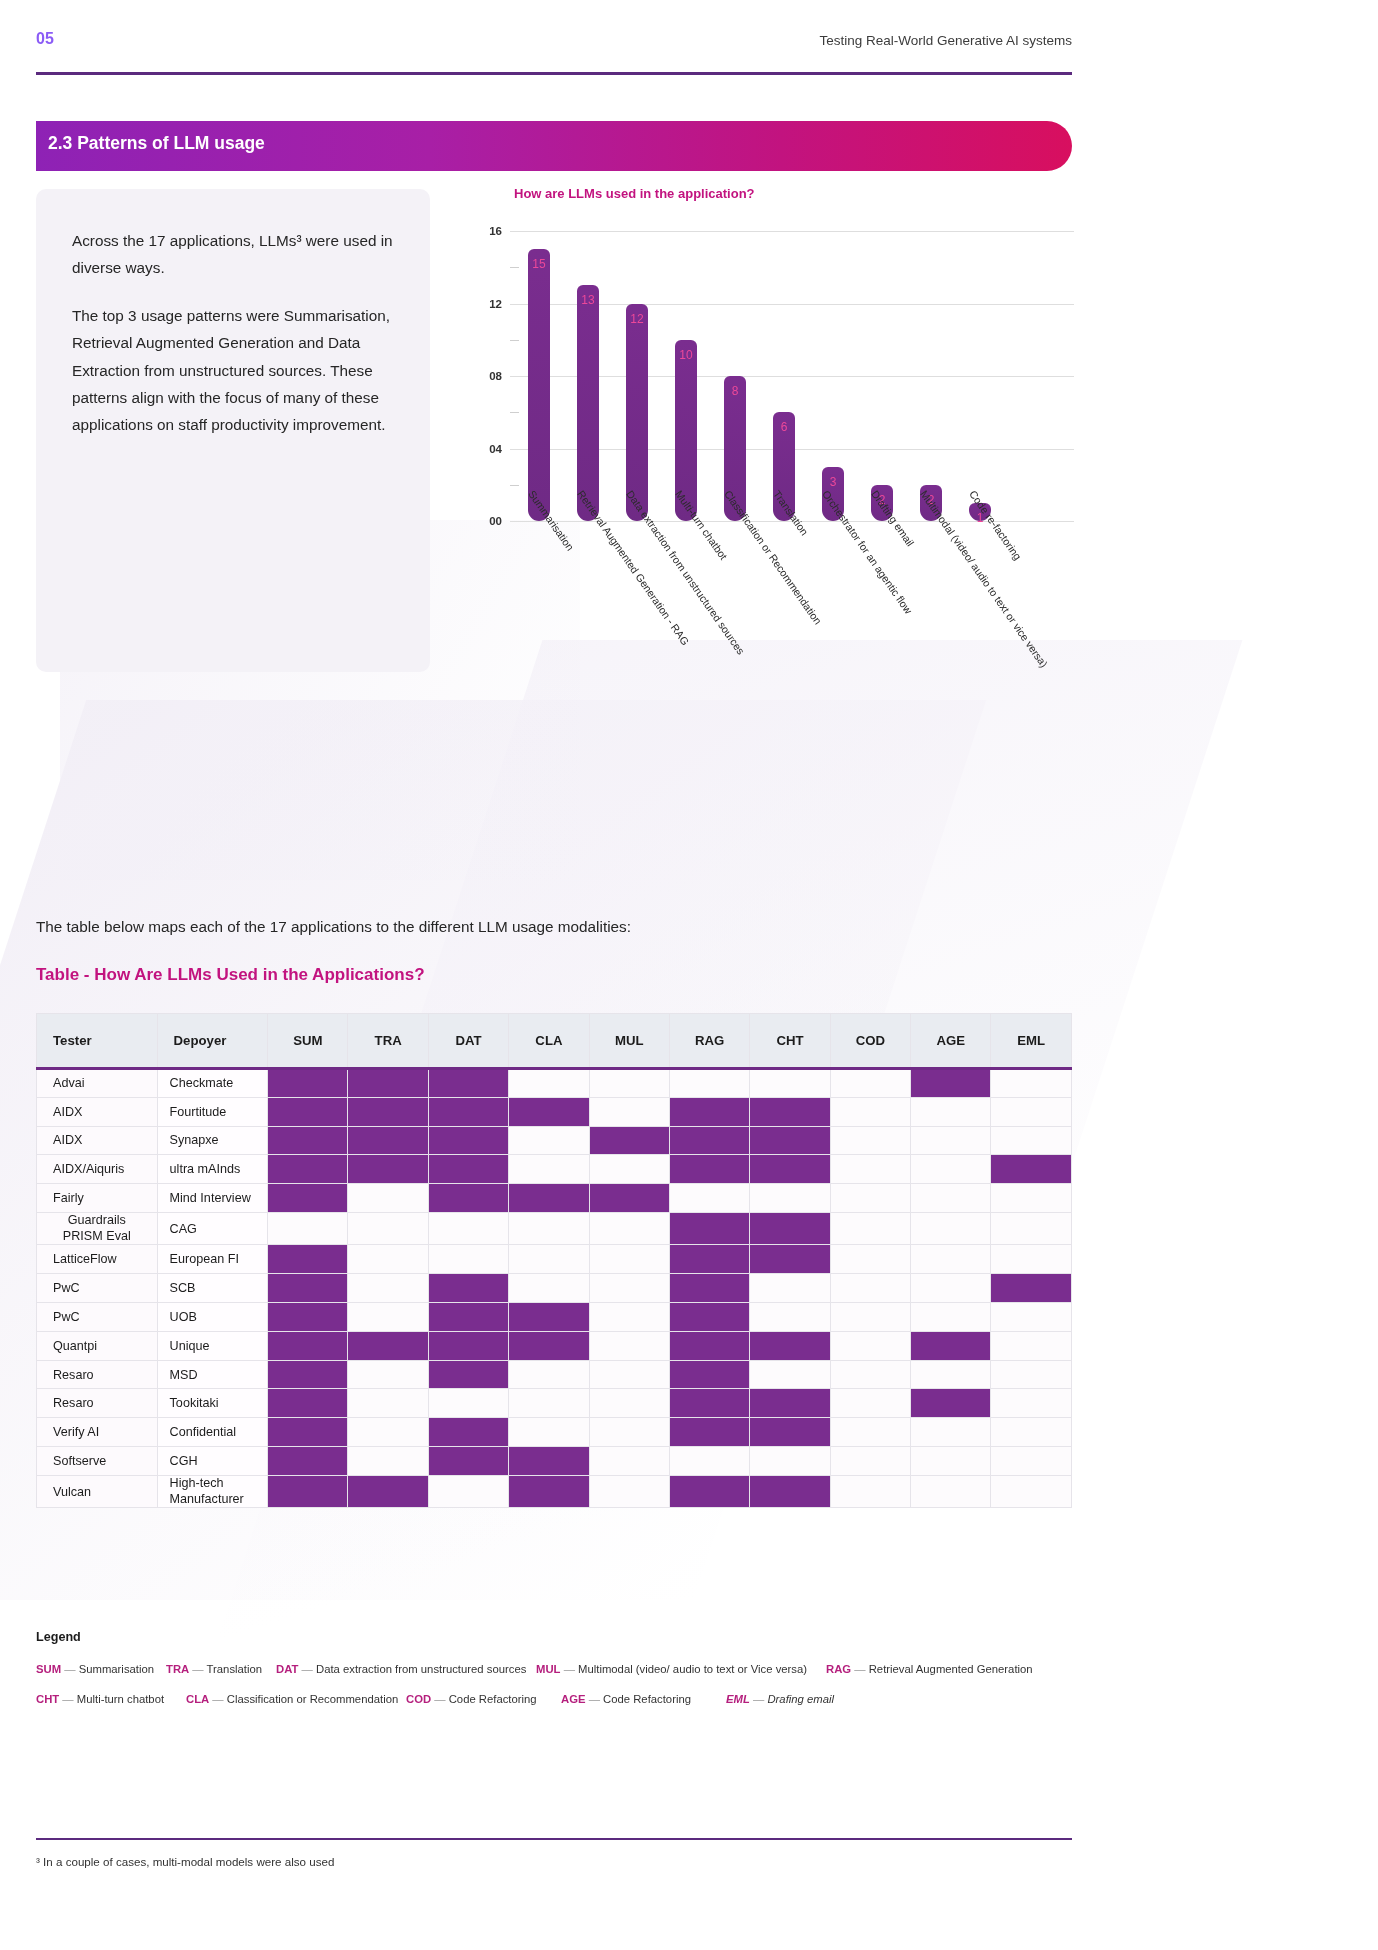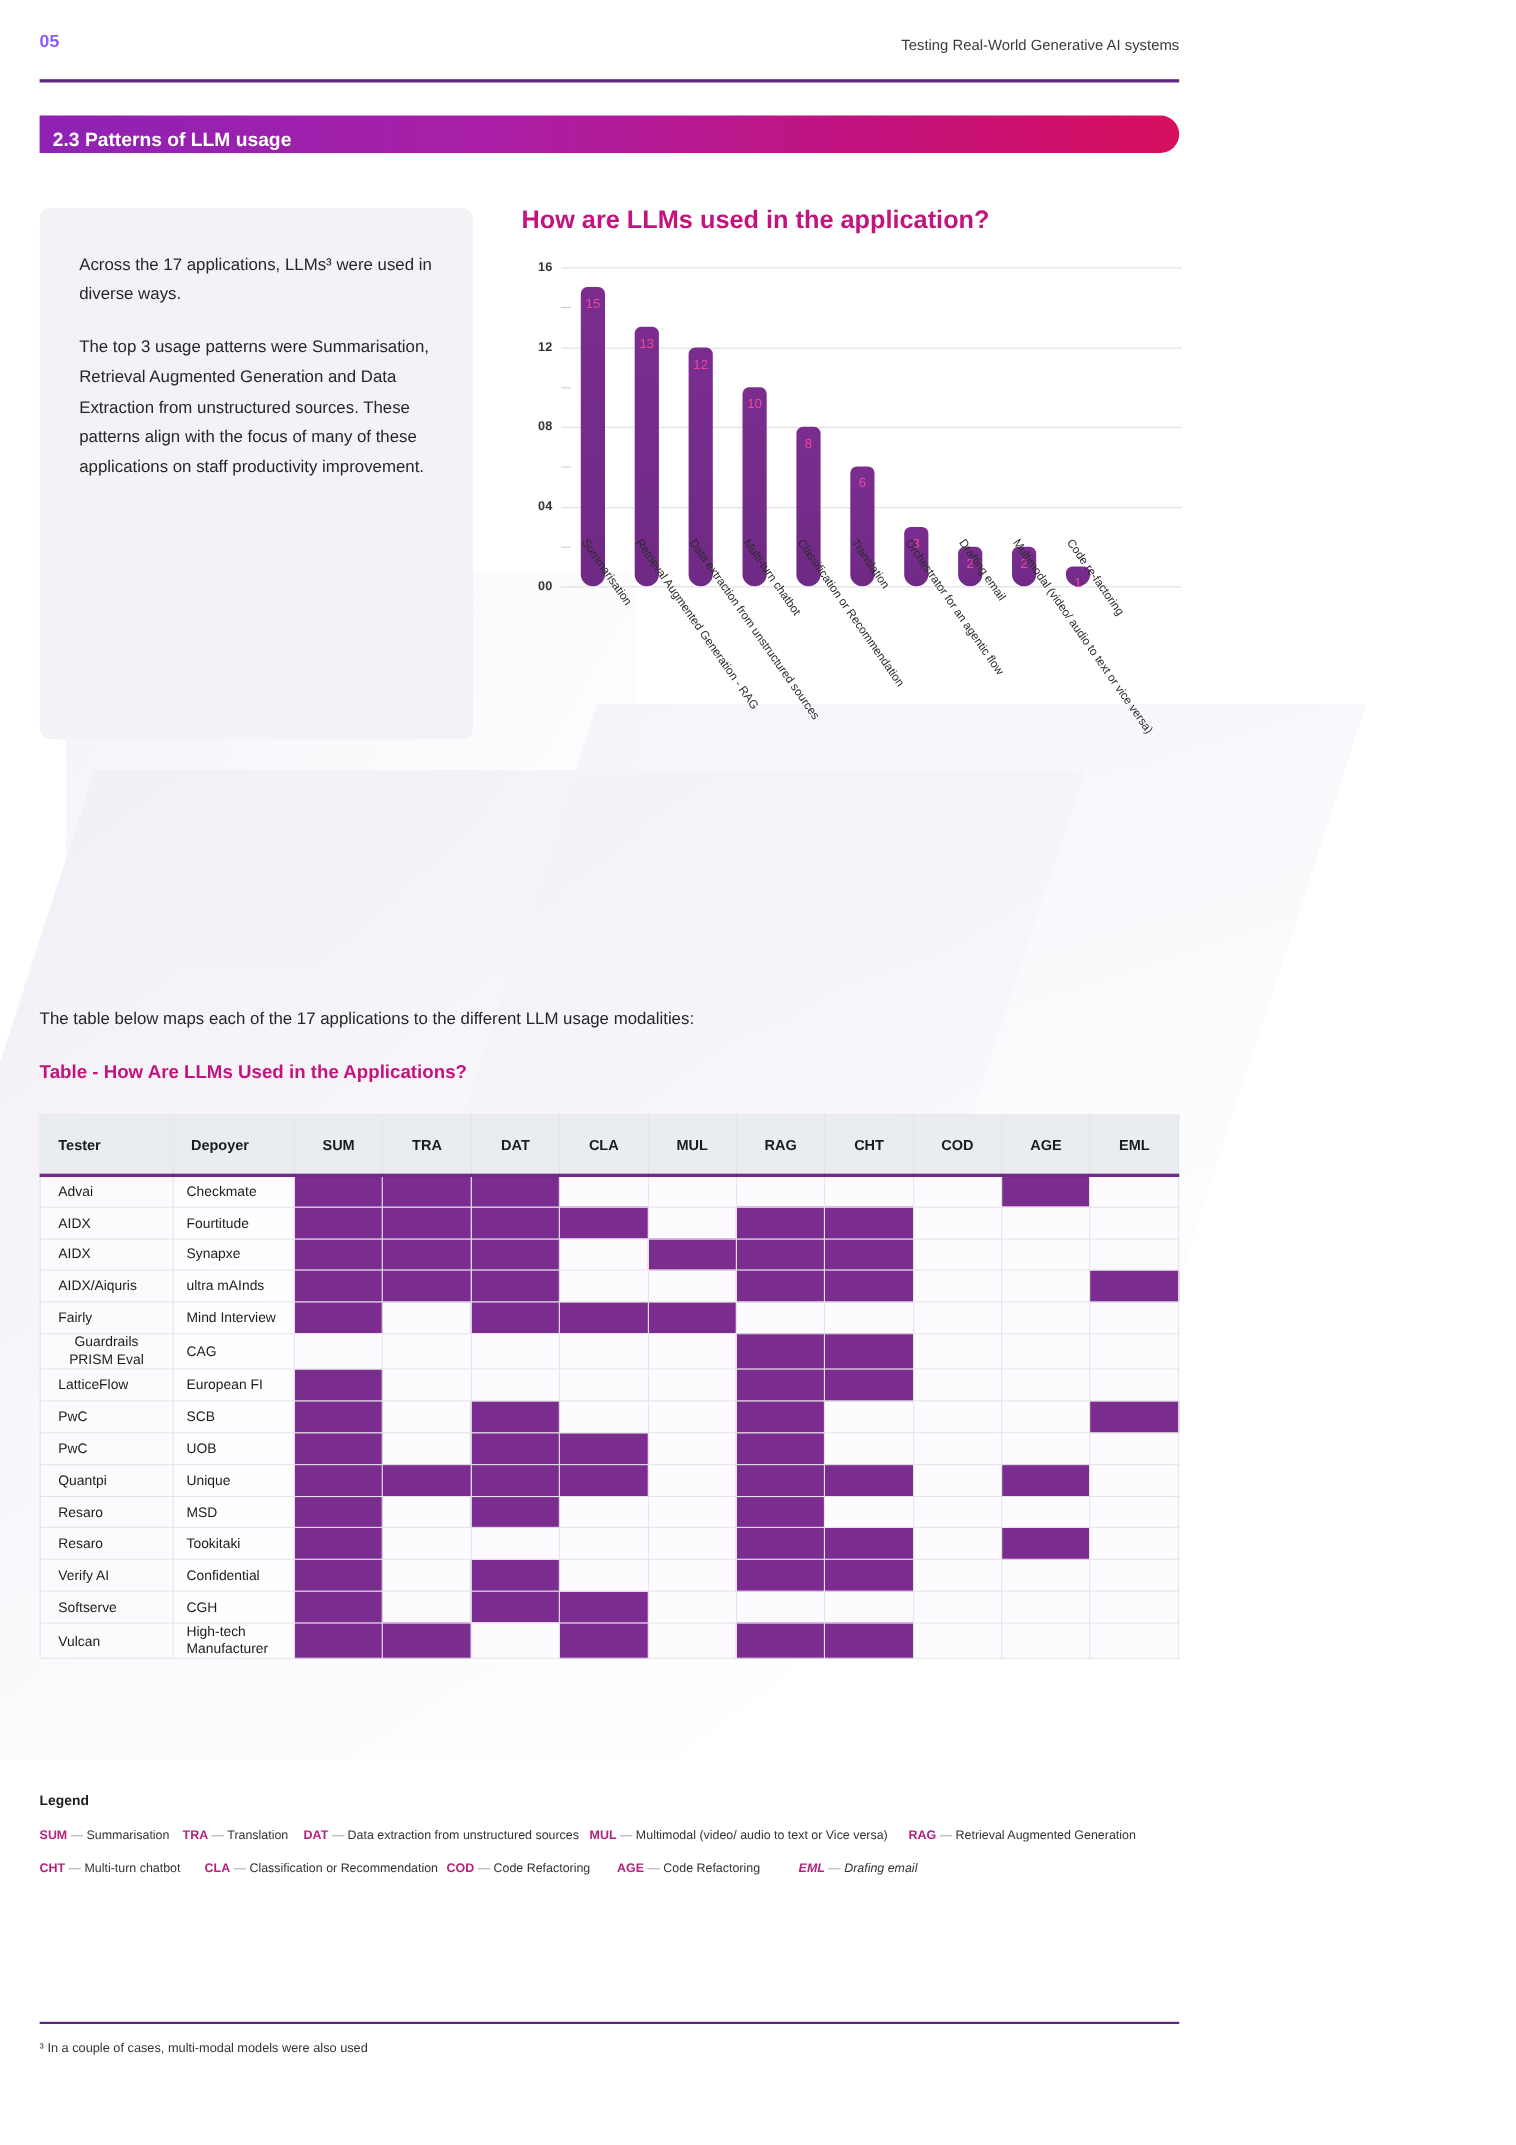--- a/index.html
+++ b/index.html
@@ -29,7 +29,7 @@
   .hdr-rule { position: absolute; left: 36px; top: 72px; width: 1036px; height: 2.5px; background: #5b2a7e; }
 
   
-  .banner { position: absolute; left: 36px; top: 105px; width: 1036px; height: 34px;
+  .banner { position: absolute; left: 36px; top: 121px; width: 1036px; height: 50px;
             background: linear-gradient(90deg, #8e22b5 0%, #a81fa6 38%, #c2137f 72%, #d80f5f 100%);
             border-top-right-radius: 46px; border-bottom-right-radius: 46px; }
   .banner-txt { position: absolute; left: 12px; top: 12px; font-size: 17.5px; font-weight: 700; color: #fff; }

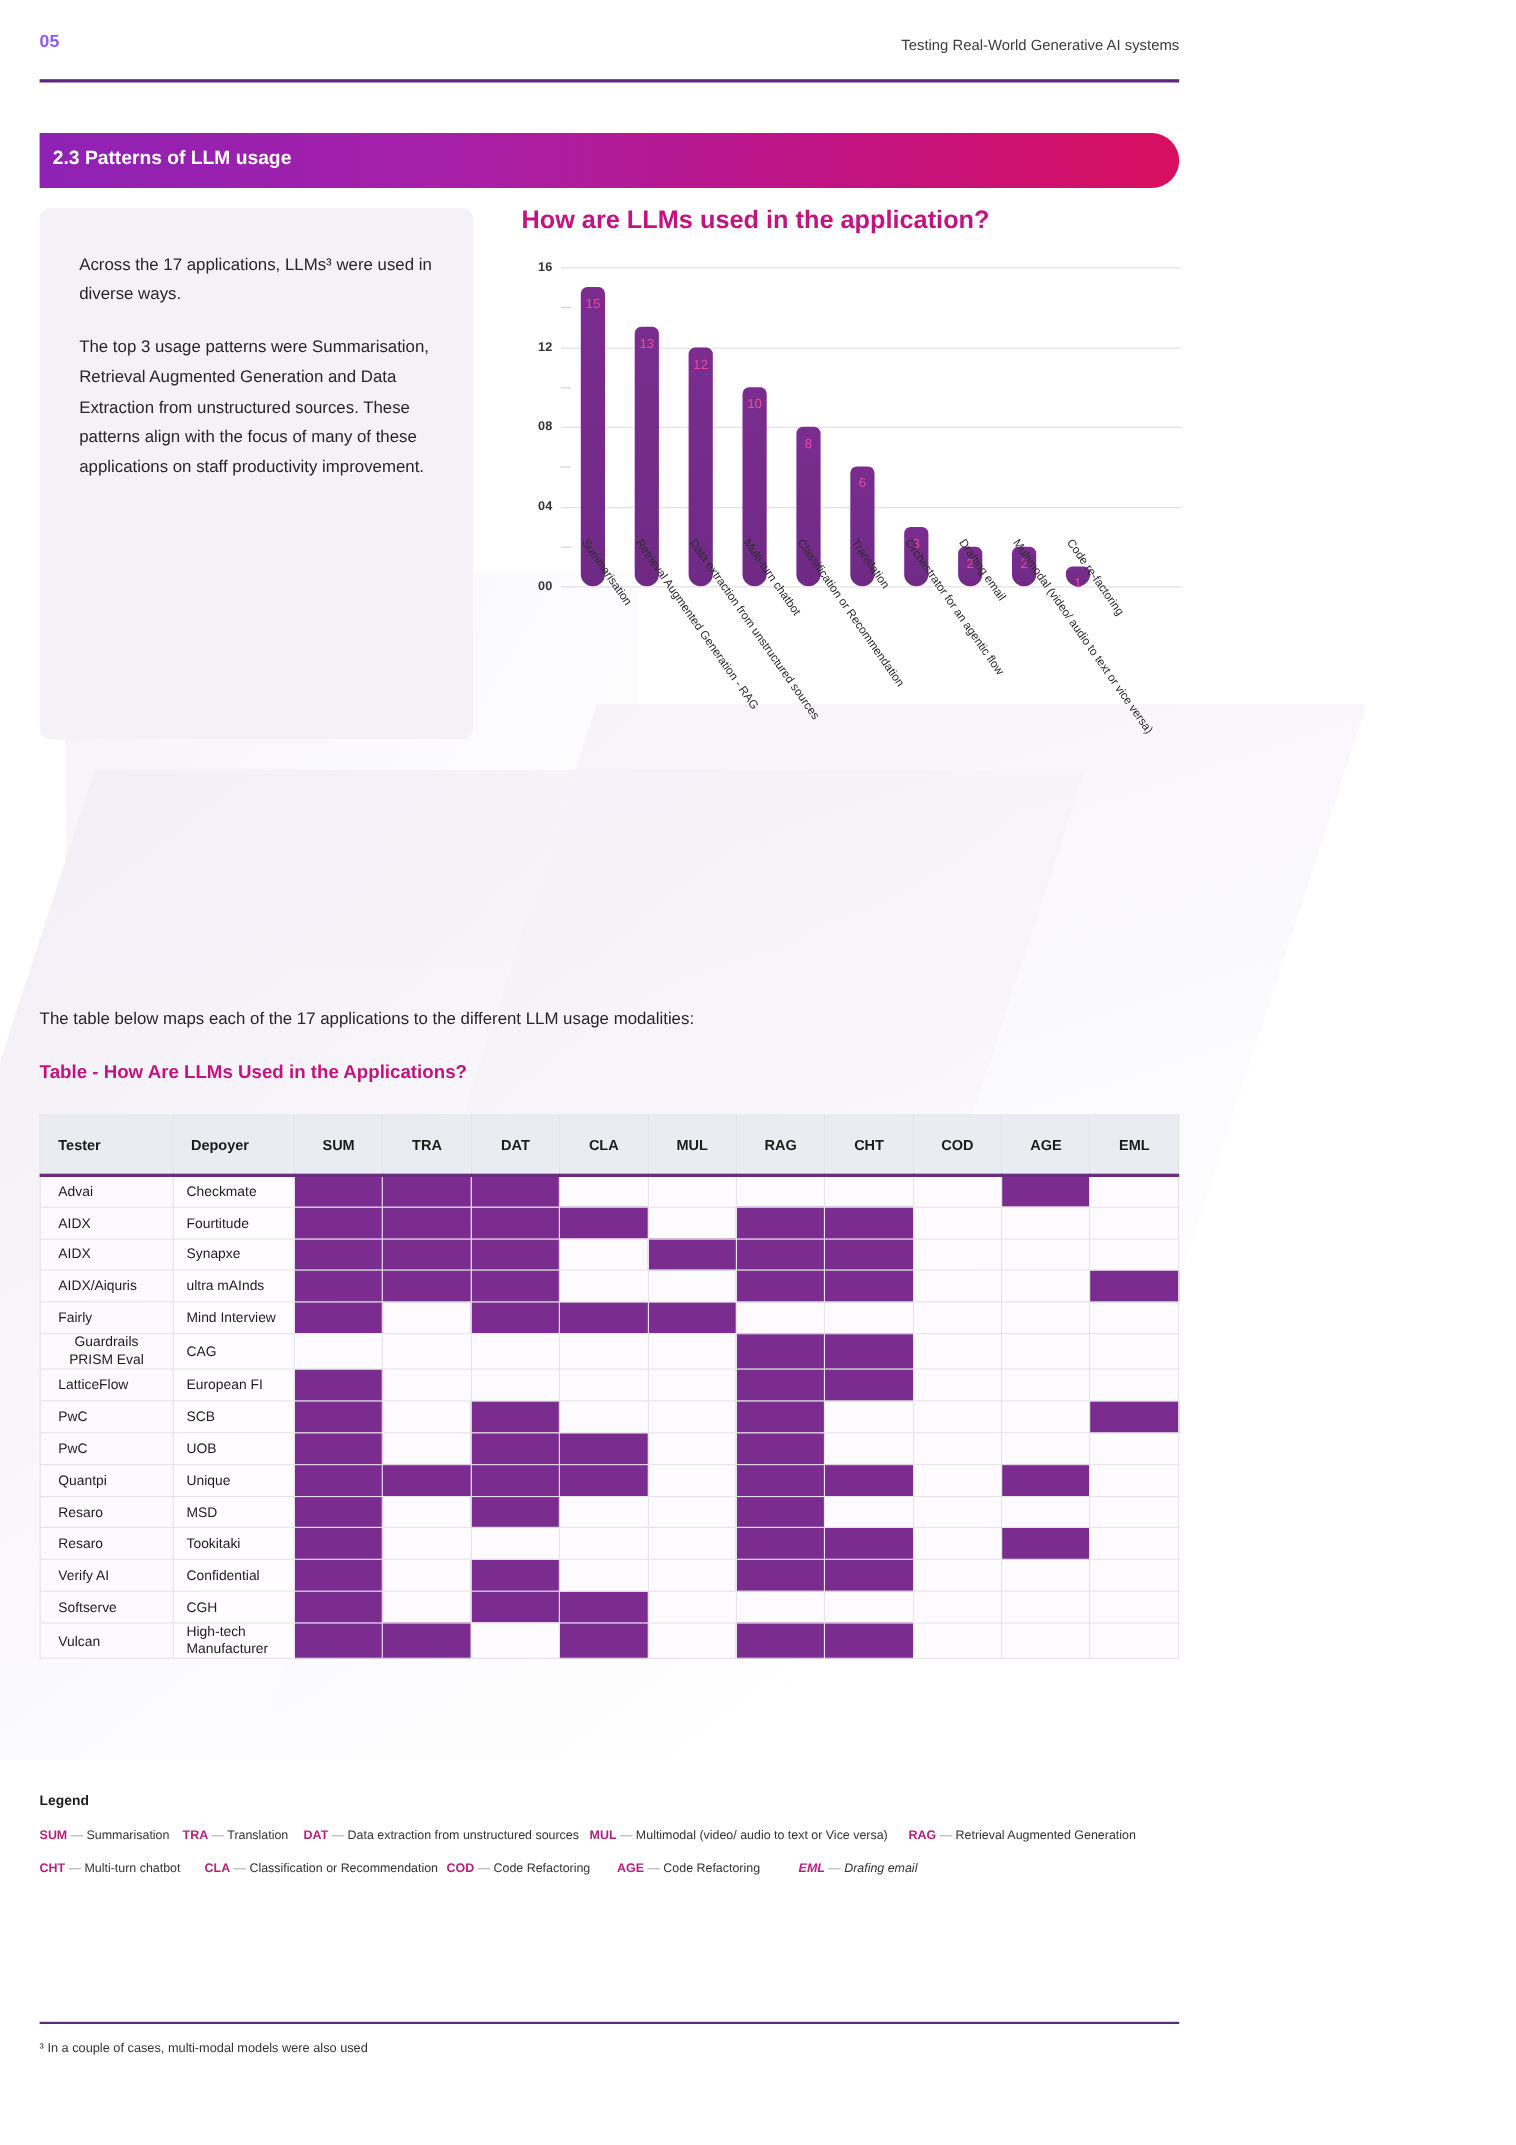--- a/index.html
+++ b/index.html
@@ -43,7 +43,7 @@
 
   
   .chart-wrap { position: absolute; left: 474px; top: 186px; width: 610px; height: 530px; }
-  .chart-title { font-size: 23px; font-weight: 700; color: #c2137f; margin-bottom: 30px; }
+  .chart-title { font-size: 13px; font-weight: 700; color: #c2137f; margin-bottom: 30px; margin-left: 40px; }
   .plot { position: relative; width: 600px; height: 290px; margin-left: 0; }
   .y-lab { position: absolute; left: 0; width: 28px; text-align: right;
            font-size: 11.5px; font-weight: 700; color: #333; transform: translateY(-50%); }

